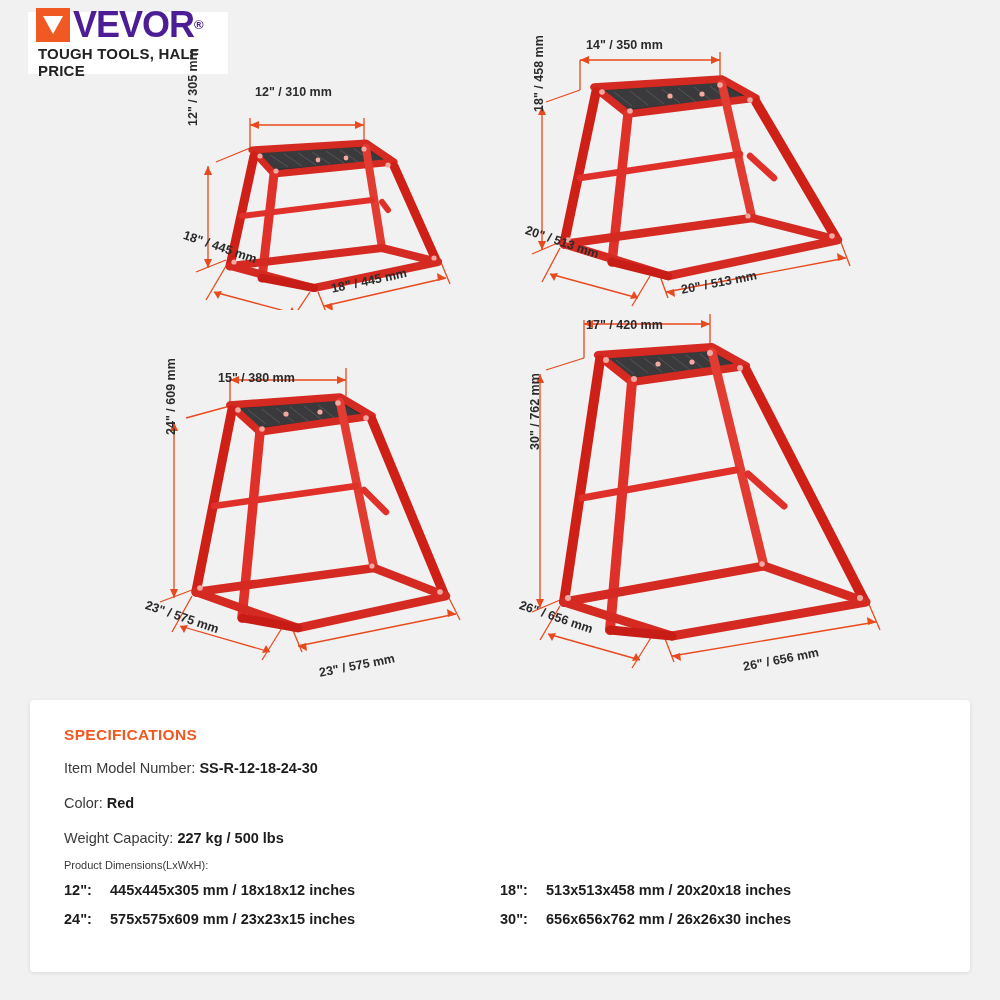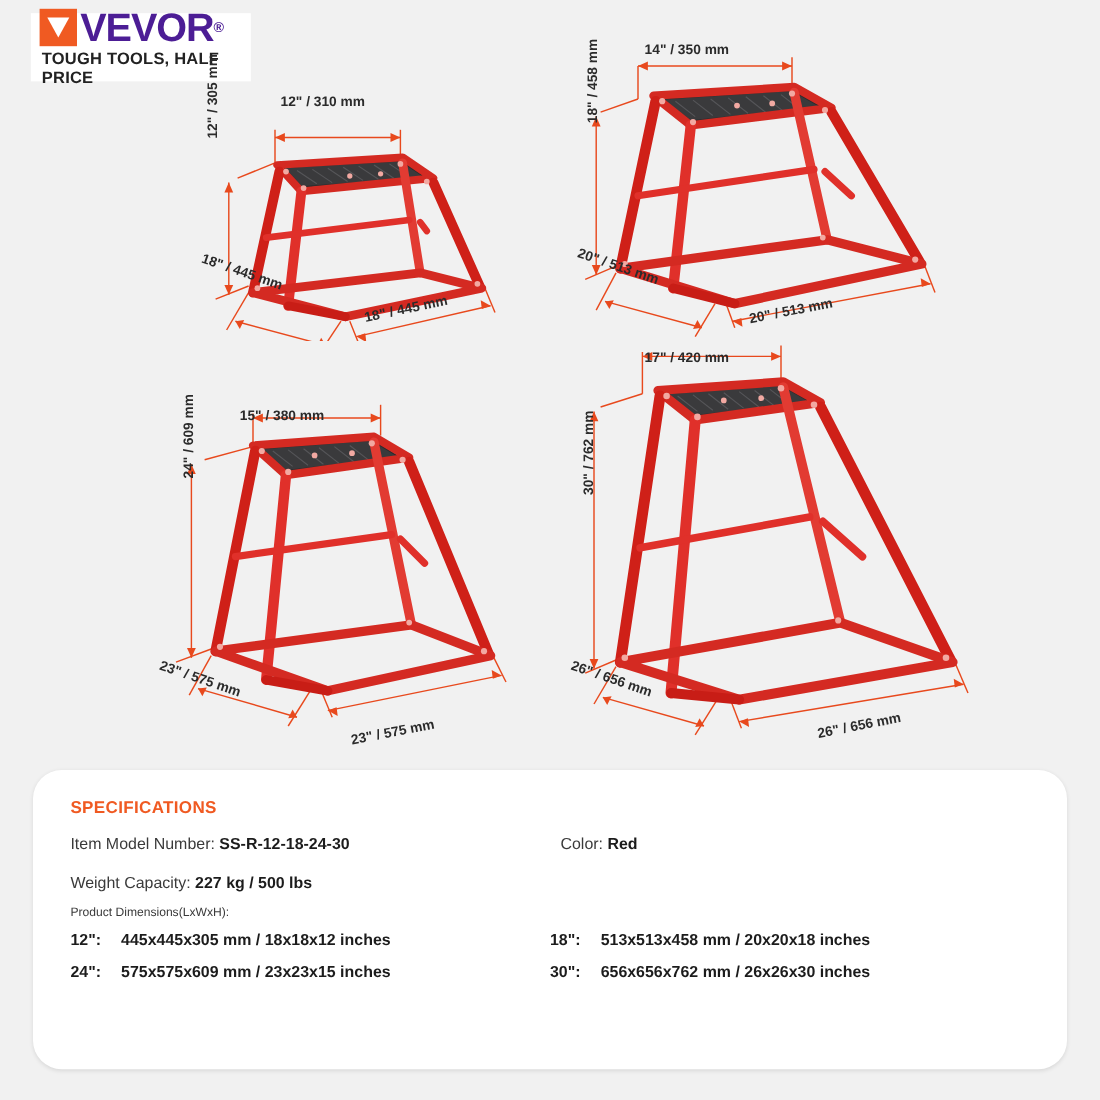--- a/index.html
+++ b/index.html
@@ -62,7 +62,7 @@
     position: absolute; left: 30px; top: 700px;
     width: 940px; height: 272px;
     background: #ffffff;
-    border-radius: 26px;
+    border-radius: 4px;
     box-shadow: 0 1px 4px rgba(0,0,0,.10);
     padding: 26px 34px 20px 34px;
   }

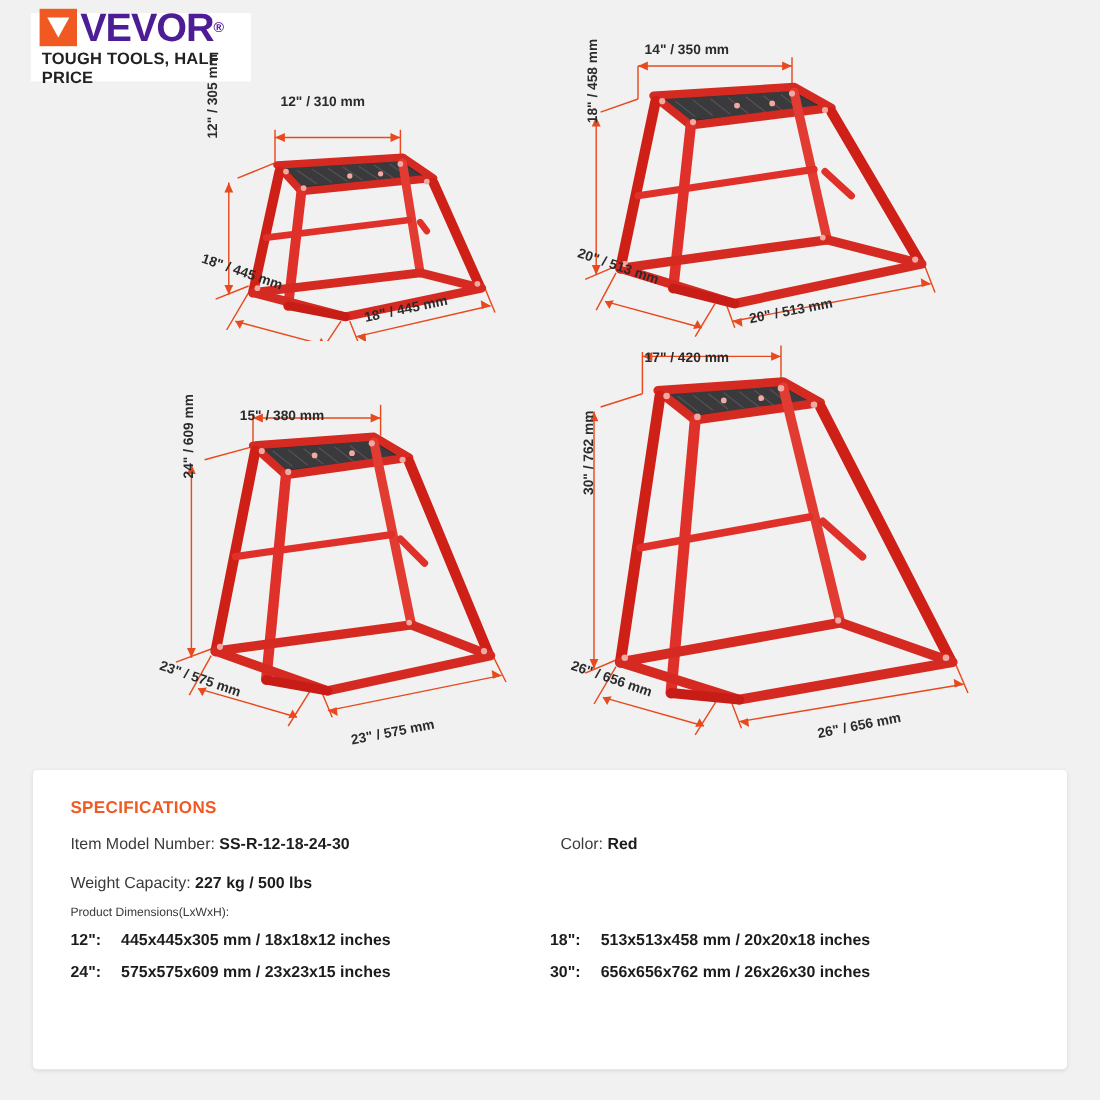--- a/index.html
+++ b/index.html
@@ -72,7 +72,7 @@
   }
   .spec-grid {
     display: grid;
-    grid-template-columns: 1fr 1fr;
+    grid-template-columns: 1fr;
     row-gap: 13px;
     gap: 19px;
   }

